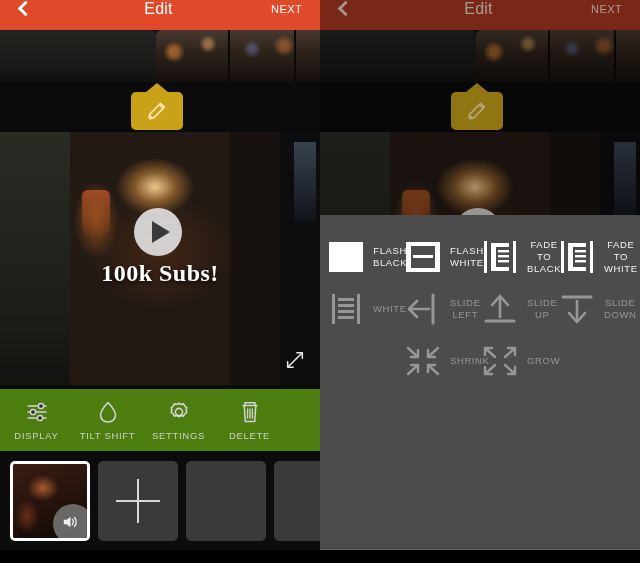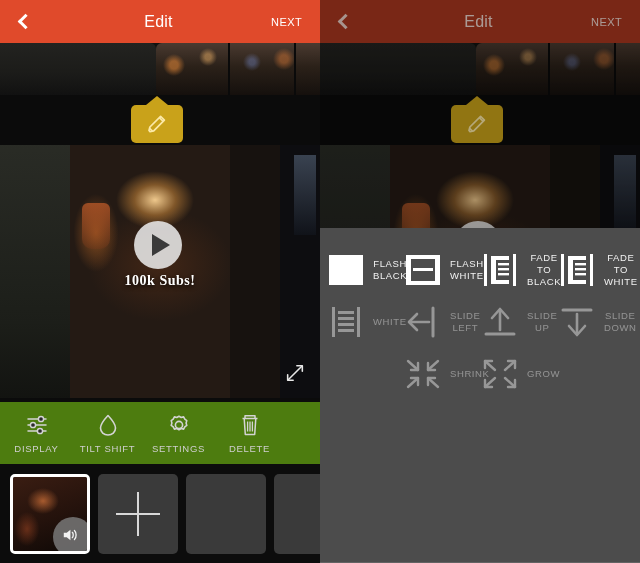--- a/index.html
+++ b/index.html
@@ -9,7 +9,7 @@
     font-family: "Liberation Sans", sans-serif;
     overflow: hidden;
   }
-  .screen-wrap { position: relative; width: 640px; height: 550px; display: flex; }
+  .screen-wrap { position: relative; width: 640px; height: 550px; display: flex; align-items: flex-end; }
   .pane { position: relative; width: 320px; height: 563px; background: #0b0b0b; overflow: hidden; }
 
   

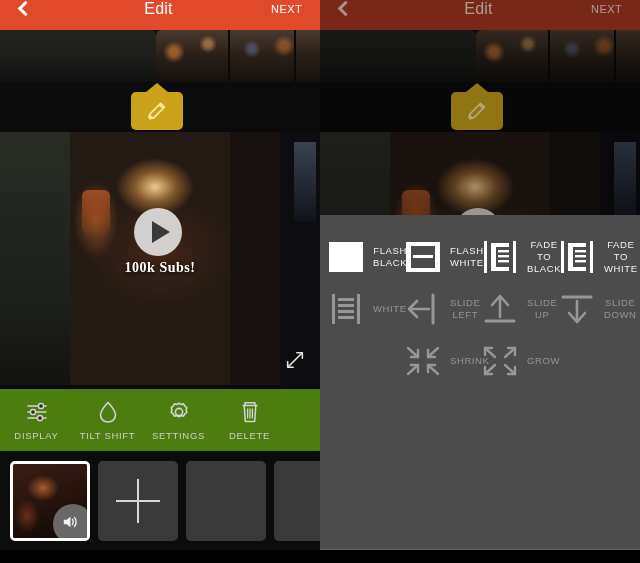--- a/index.html
+++ b/index.html
@@ -115,7 +115,7 @@
   .subs-text {
     position: absolute; left: 0; top: 128px; width: 320px; text-align: center;
     color: #fff; font-family: "Liberation Serif", serif; font-weight: bold;
-    font-size: 14px; letter-spacing: .5px; z-index: 12;
+    font-size: 24px; letter-spacing: .5px; z-index: 12;
     text-shadow: 0 2px 4px rgba(0,0,0,.8);
   }
   .expand-icon { position: absolute; right: 14px; bottom: 14px; width: 22px; height: 22px; z-index: 12; }

